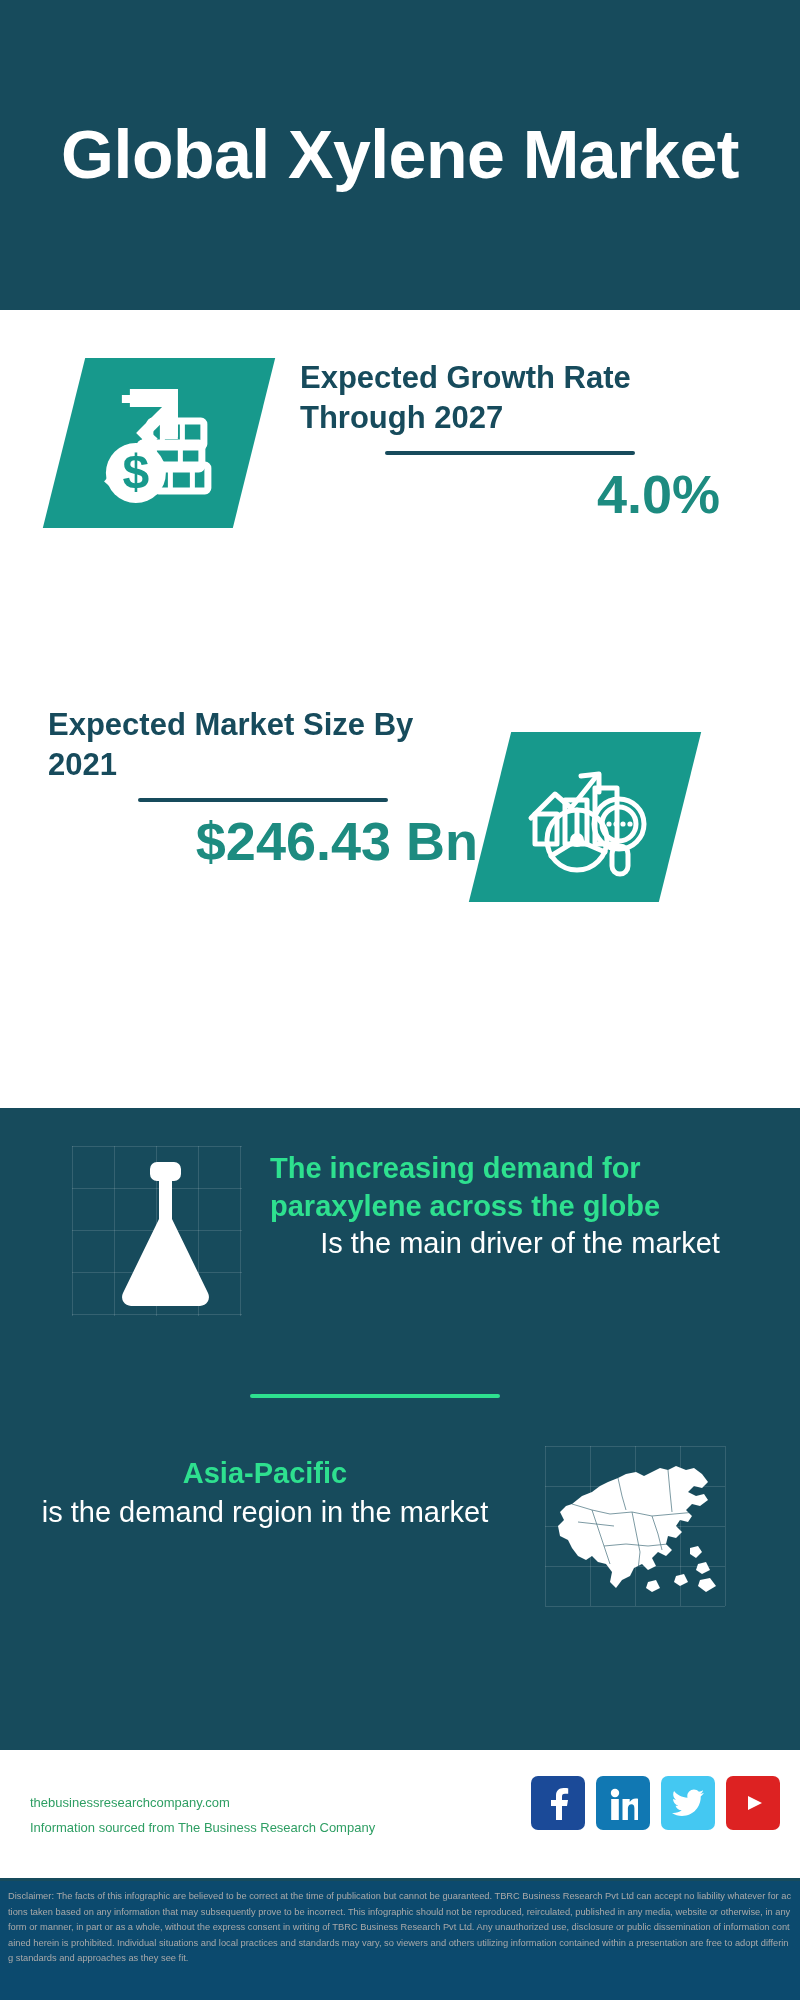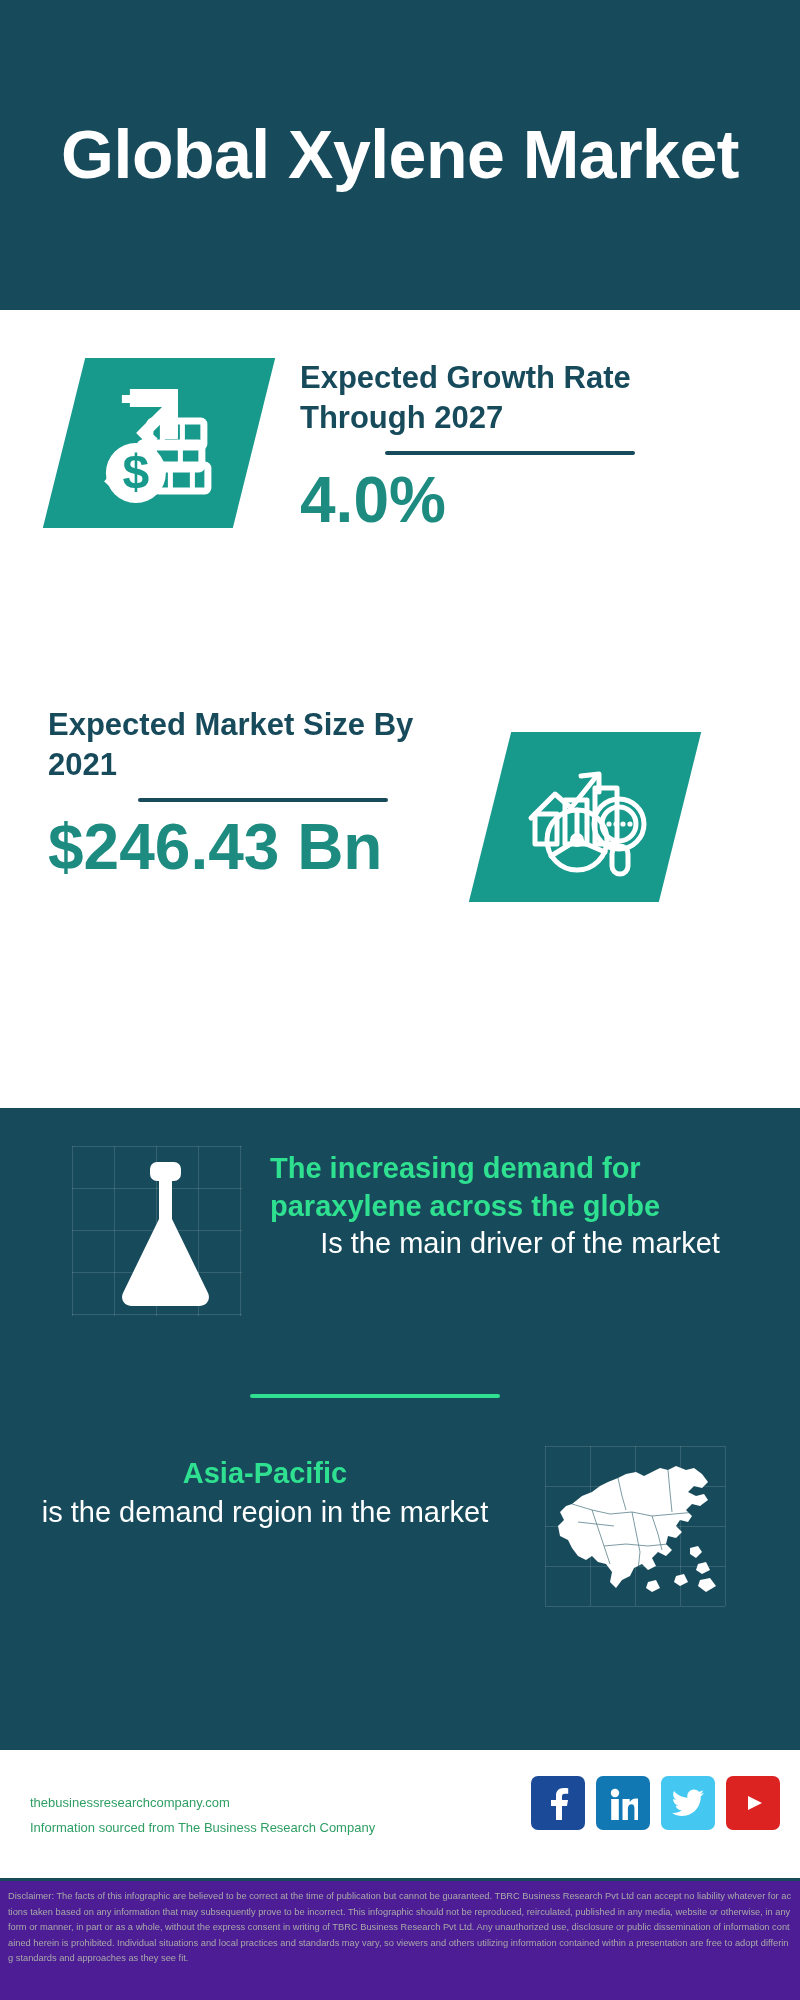--- a/index.html
+++ b/index.html
@@ -48,7 +48,7 @@
     height:4px; background:#174b5c; margin:14px auto 10px auto; border-radius:2px;
   }
   .stat-value {
-    color:#1d8b80; font-weight:bold; font-size:64px; line-height:1.1; text-align:left;
+    color:#1d8b80; font-weight:bold; font-size:54px; line-height:1.1; text-align:right;
   }
 
   

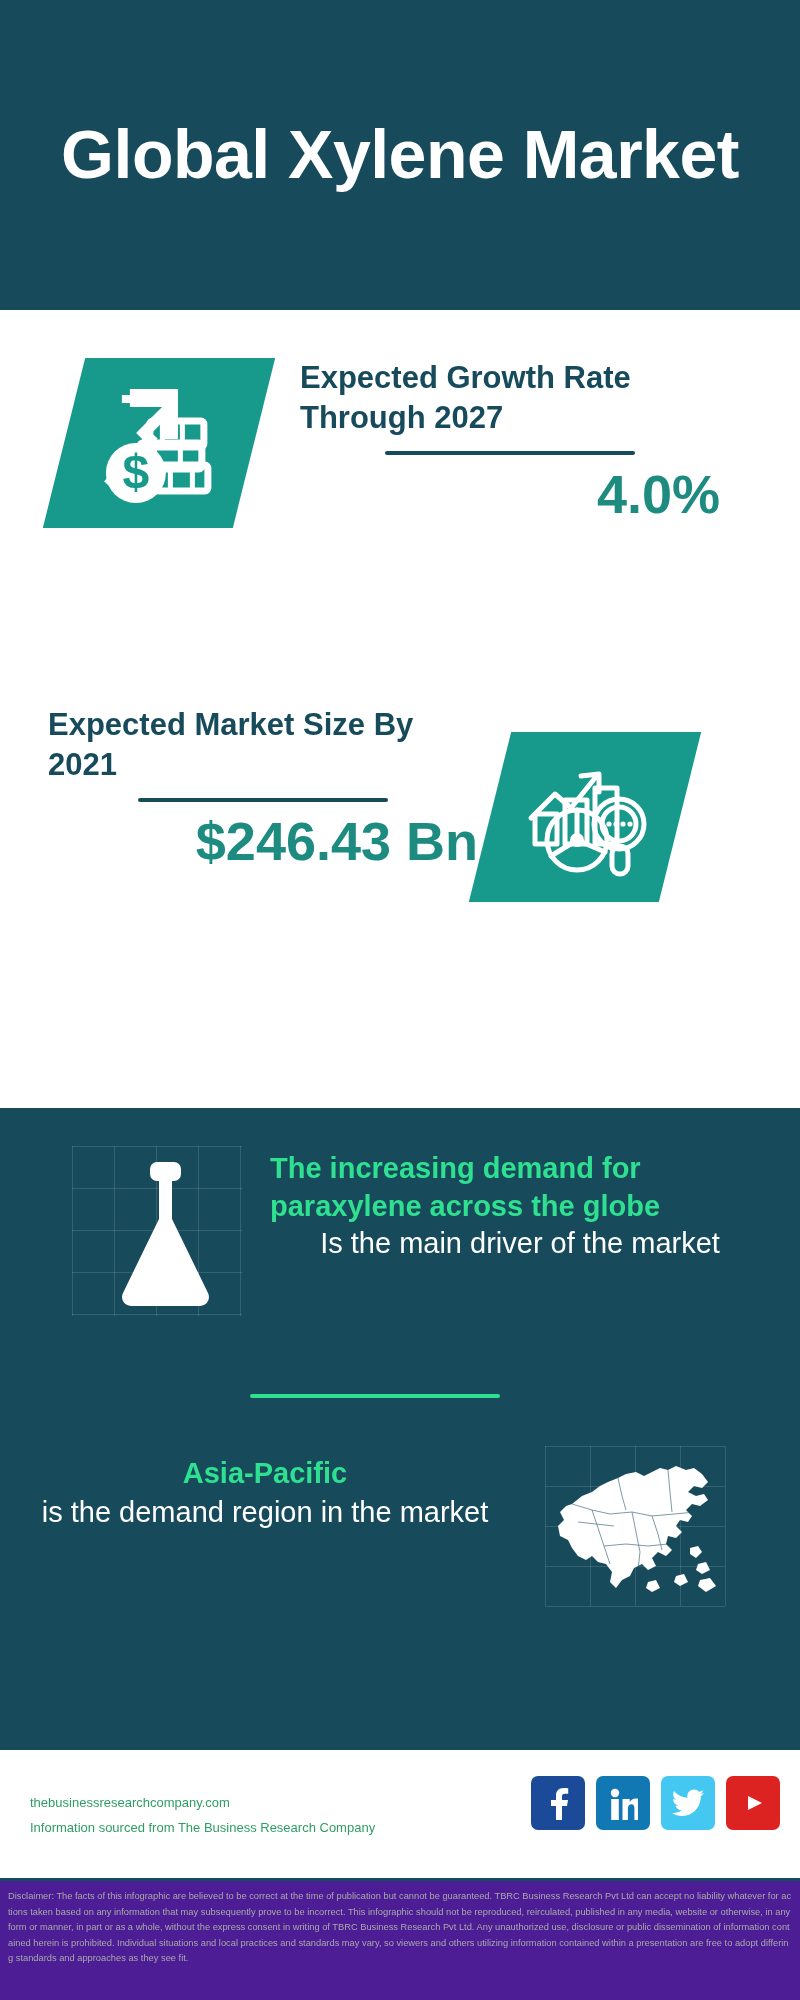--- a/index.html
+++ b/index.html
@@ -97,7 +97,7 @@
 
   .disclaimer-wrap {
     position:absolute; left:0; top:1878px; width:800px; height:122px;
-    background:#4c1d95; border-top:3px solid #174b5c;
+    background:#0c4a6e; border-top:3px solid #174b5c;
   }
   .disclaimer {
     padding:8px 8px 0 8px;

